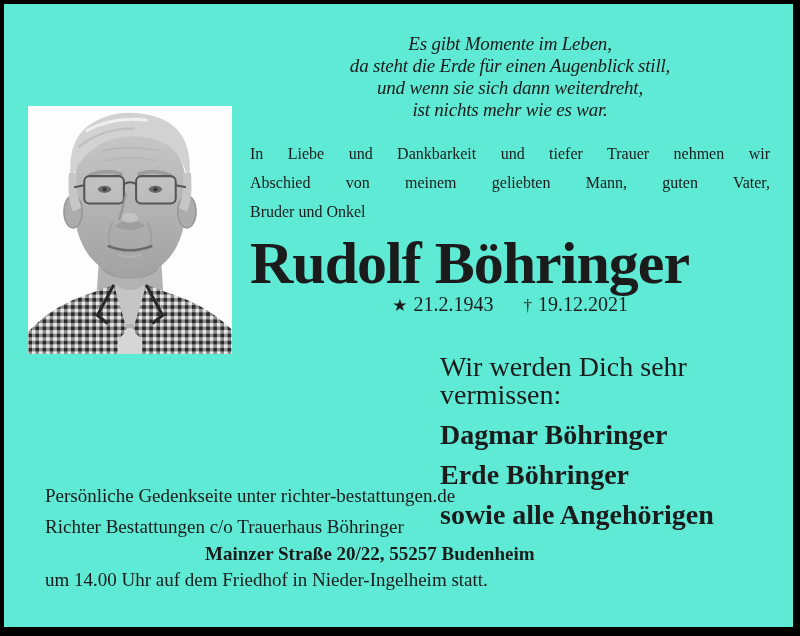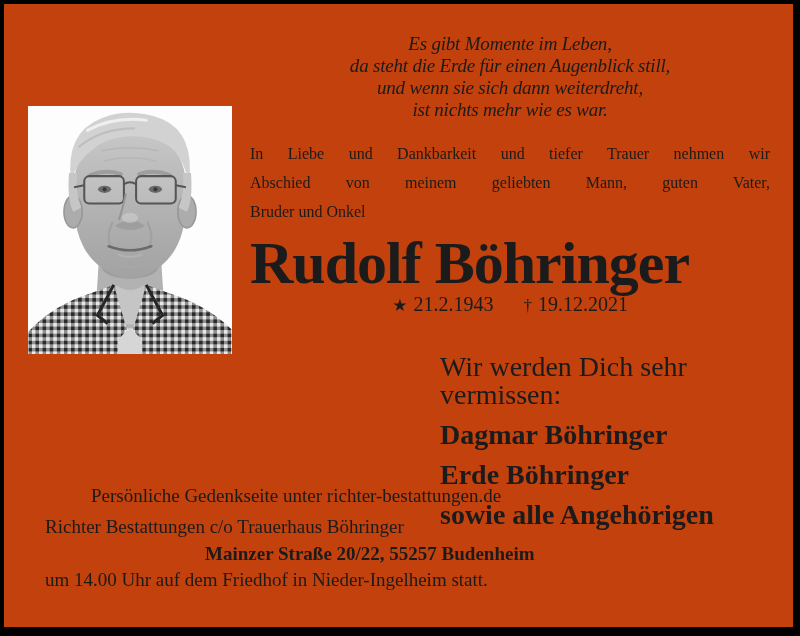--- a/index.html
+++ b/index.html
@@ -9,7 +9,7 @@
   .page {
     position: relative;
     width: 800px; height: 636px;
-    background: #c2410c;
+    background: #5eead4;
     overflow: hidden;
   }
   .frame {

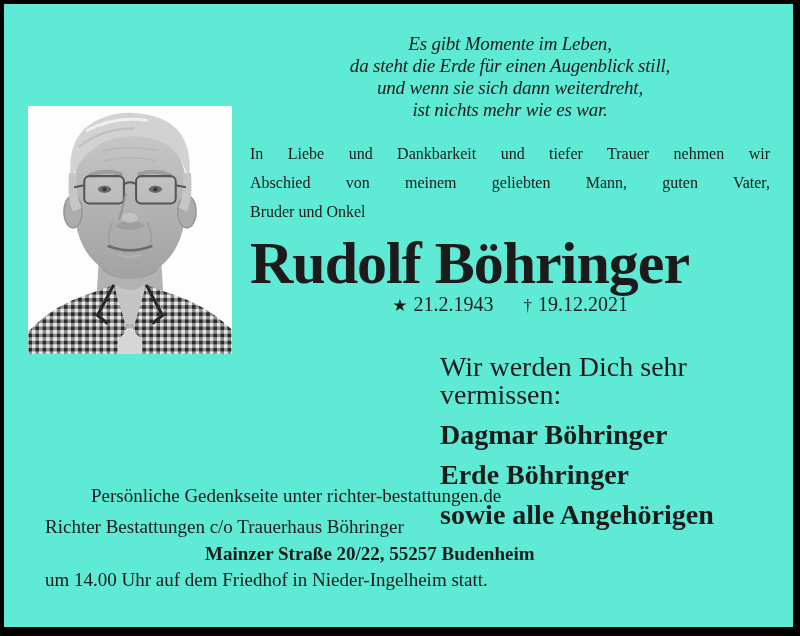--- a/index.html
+++ b/index.html
@@ -65,7 +65,7 @@
 
   .memorial {
     position: absolute; left: 45px; top: 484px; width: 600px;
-    font-size: 19px; line-height: 24px; margin-left: 46px;
+    font-size: 19px; line-height: 24px;
   }
 
   .condolence {

